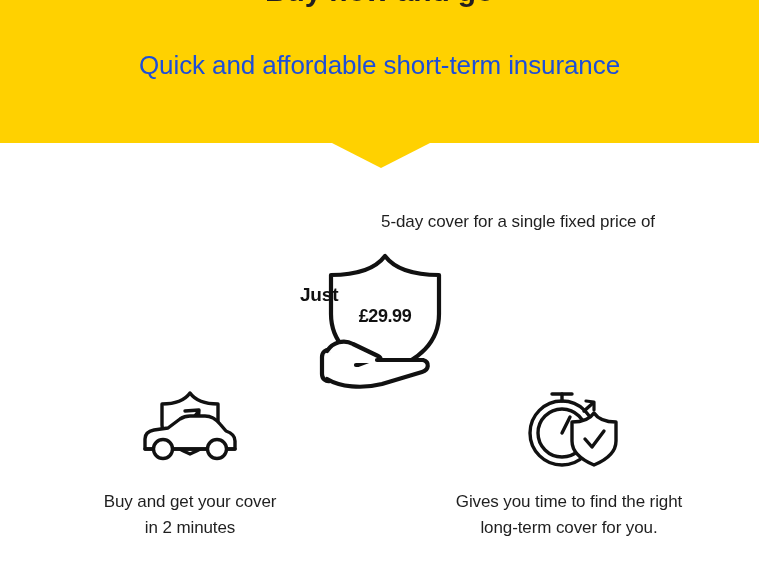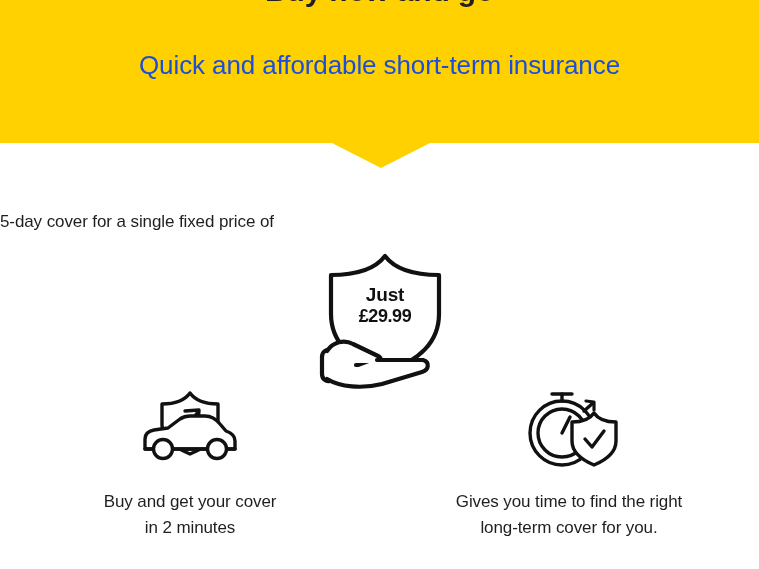--- a/index.html
+++ b/index.html
@@ -78,7 +78,7 @@
     left: 0;
     top: 212px;
     width: 655px;
-    text-align: left;
+    text-align: right;
     font-size: 17px;
     font-weight: 400;
     color: #1f1f1f;

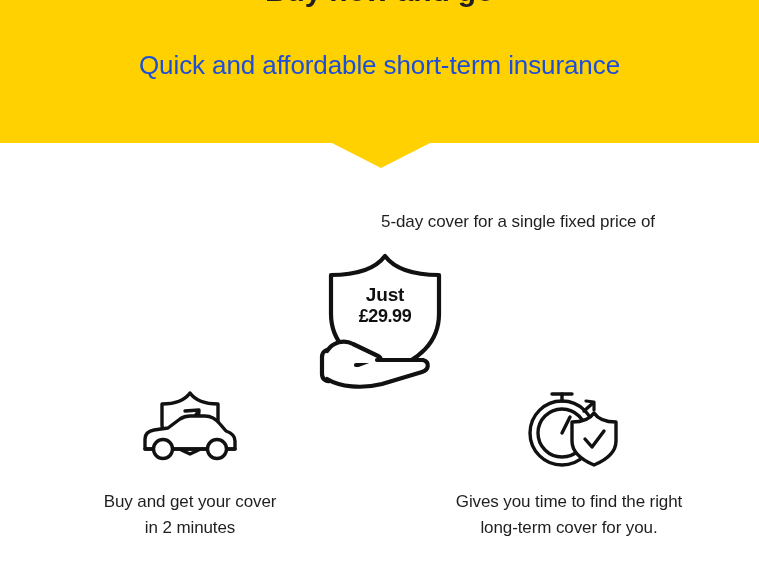--- a/index.html
+++ b/index.html
@@ -103,7 +103,6 @@
     left: 300px;
     top: 284px;
     width: 170px;
-    text-align: center;
     font-size: 19px;
     font-weight: 700;
     color: #111111;

